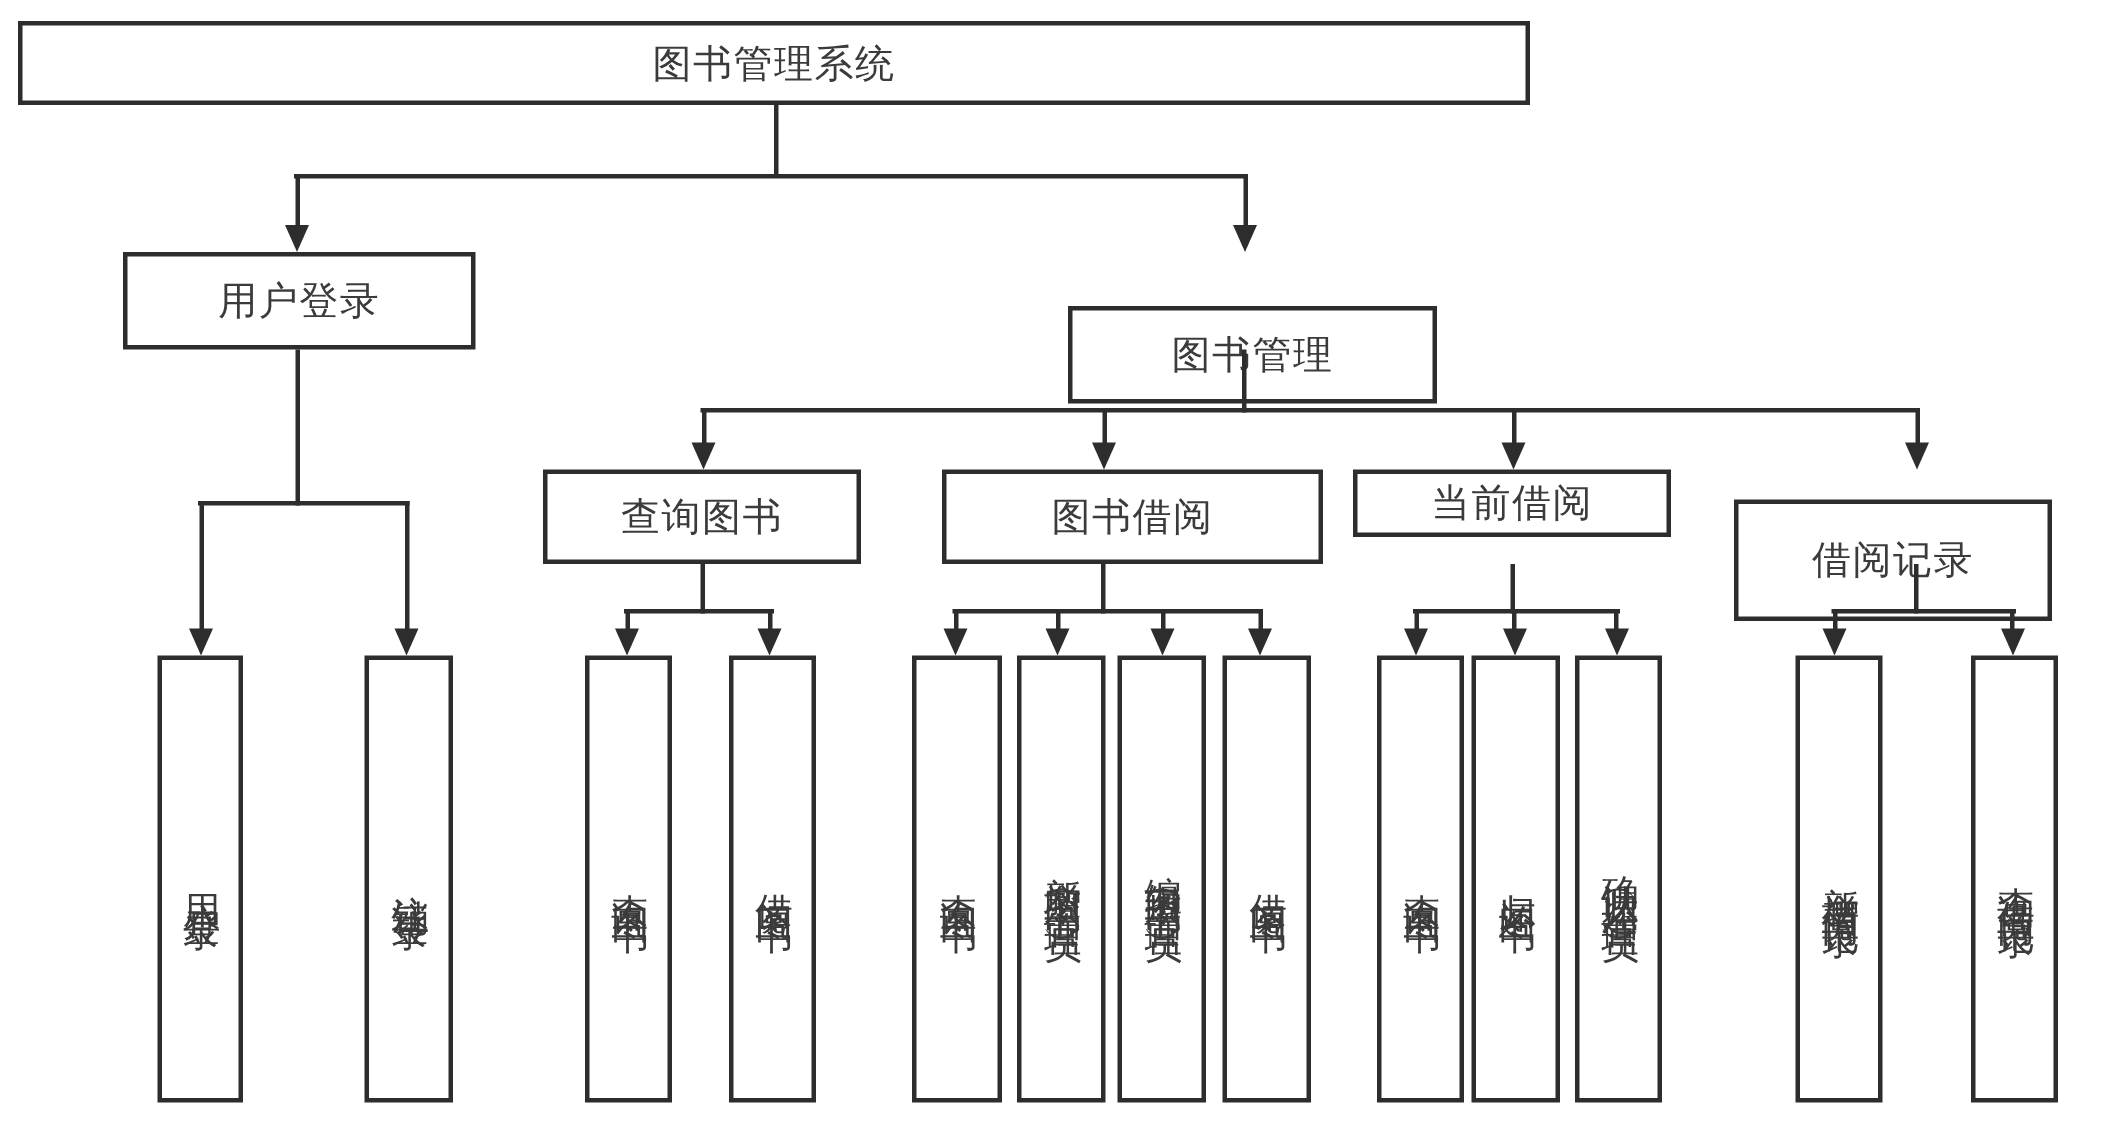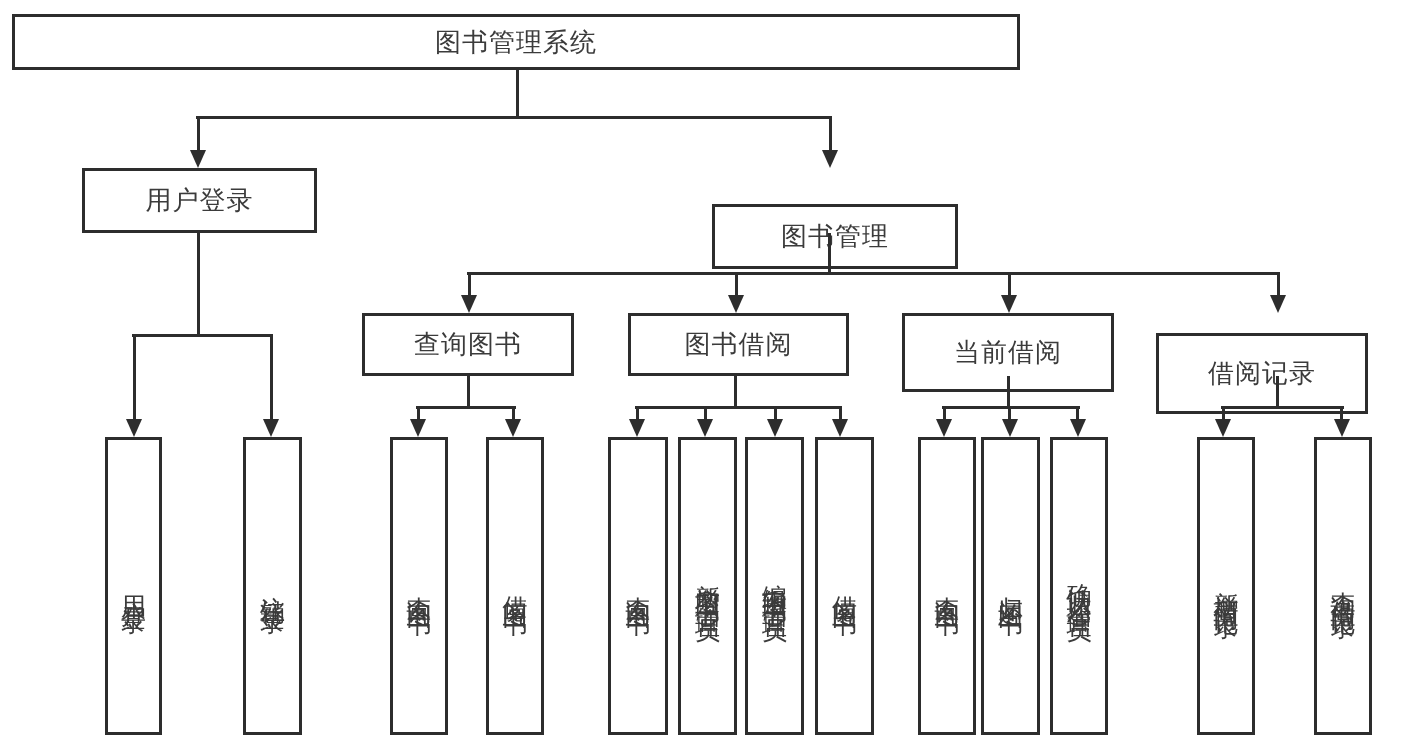--- a/index.html
+++ b/index.html
@@ -74,7 +74,7 @@
   <div class="box h" style="left:362px;top:313px;width:212px;height:63px;">
     <span>查询图书</span>
   </div>
-  <div class="box h" style="left:628px;top:313px;width:221px;height:63px;">
+  <div class="box h" style="left:628px;top:313px;width:254px;height:63px;">
     <span>图书借阅</span>
   </div>
   <div class="box h" style="left:902px;top:313px;width:212px;height:79px;">

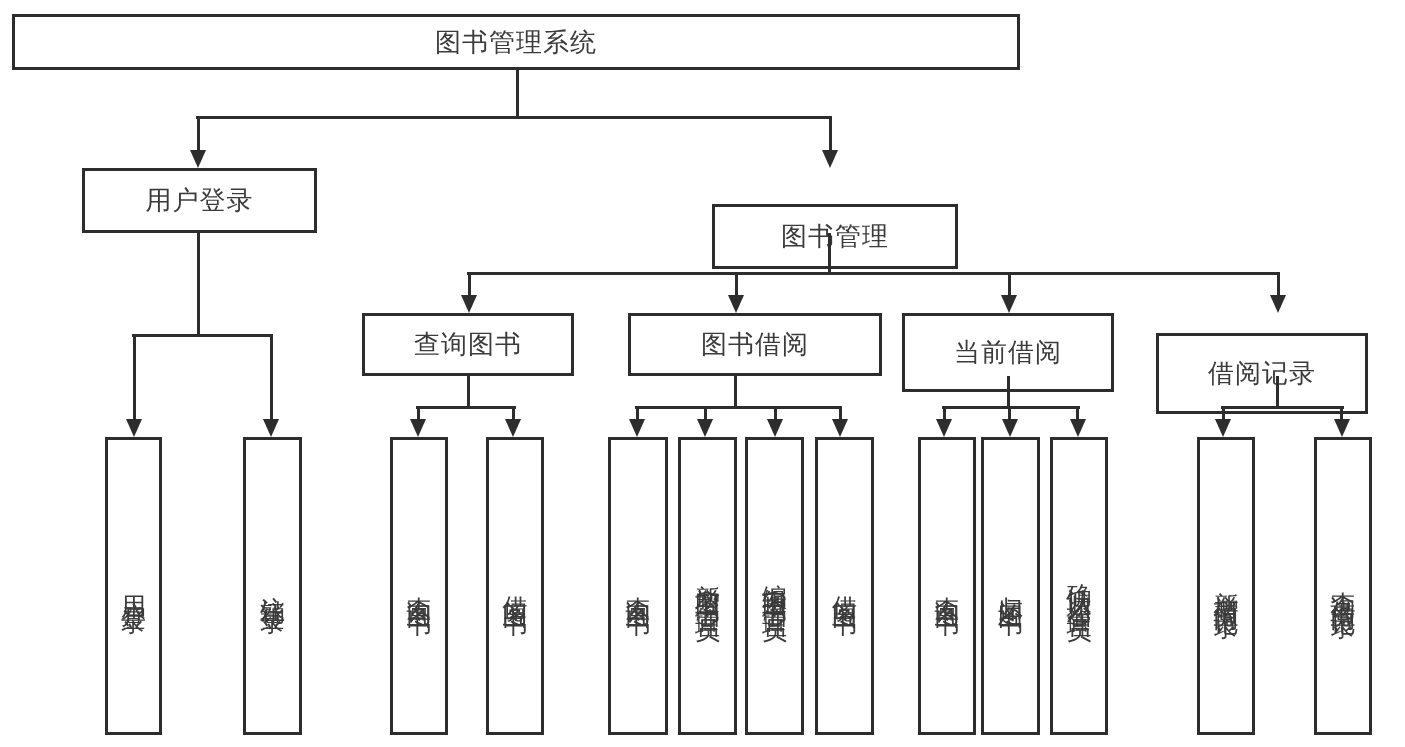--- a/index.html
+++ b/index.html
@@ -77,7 +77,7 @@
   <div class="box h" style="left:628px;top:313px;width:254px;height:63px;">
     <span>图书借阅</span>
   </div>
-  <div class="box h" style="left:902px;top:313px;width:212px;height:79px;">
+  <div class="box h" style="left:902px;top:313px;width:212px;height:45px;">
     <span>当前借阅</span>
   </div>
   <div class="box h" style="left:1156px;top:313px;width:212px;height:81px;margin-top:20px;">

